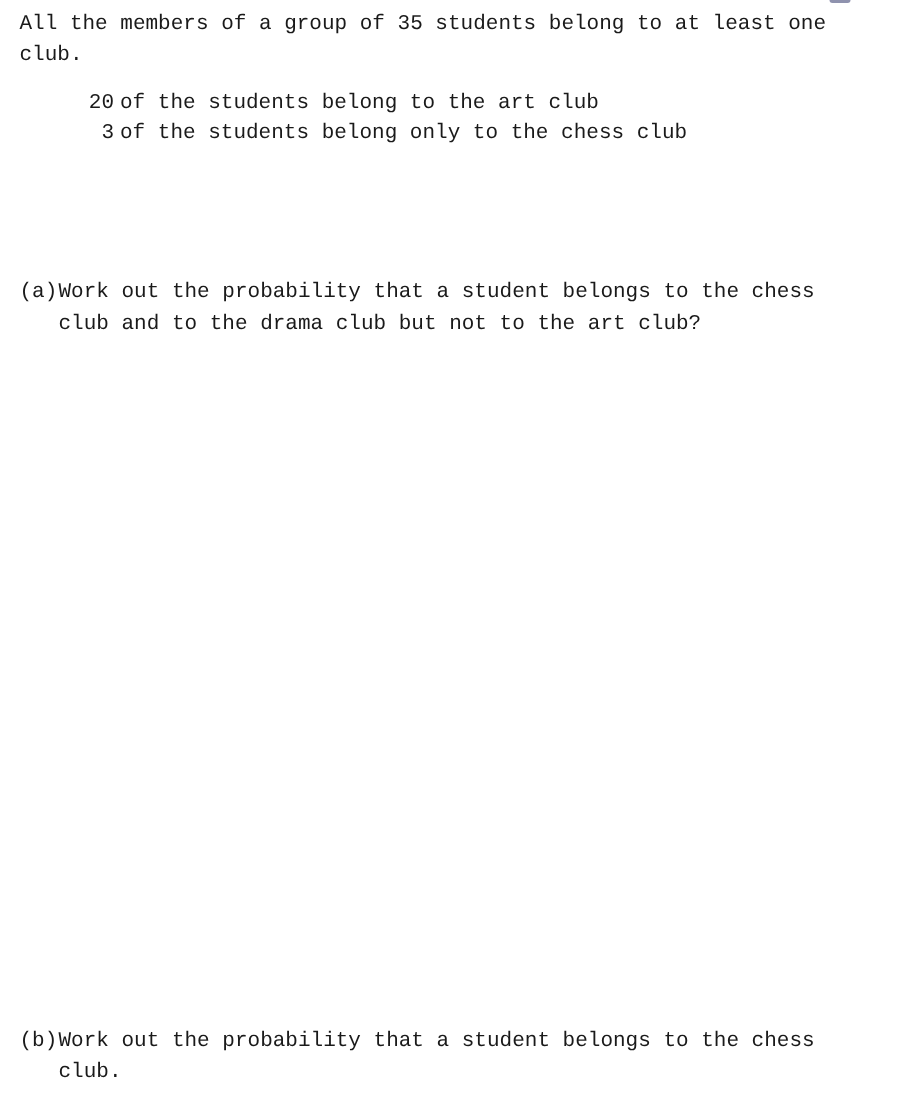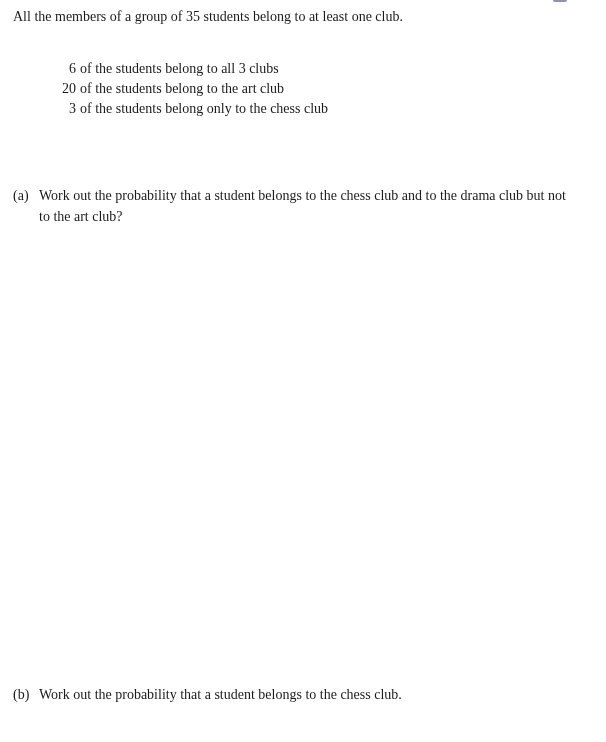--- a/index.html
+++ b/index.html
@@ -12,7 +12,7 @@
     width: 606px;
     height: 742px;
     background: #ffffff;
-    font-family: Liberation Serif, serif;
+    font-family: Liberation Mono, monospace;
     font-size: 14px;
     color: #1a1a1a;
     overflow: hidden;

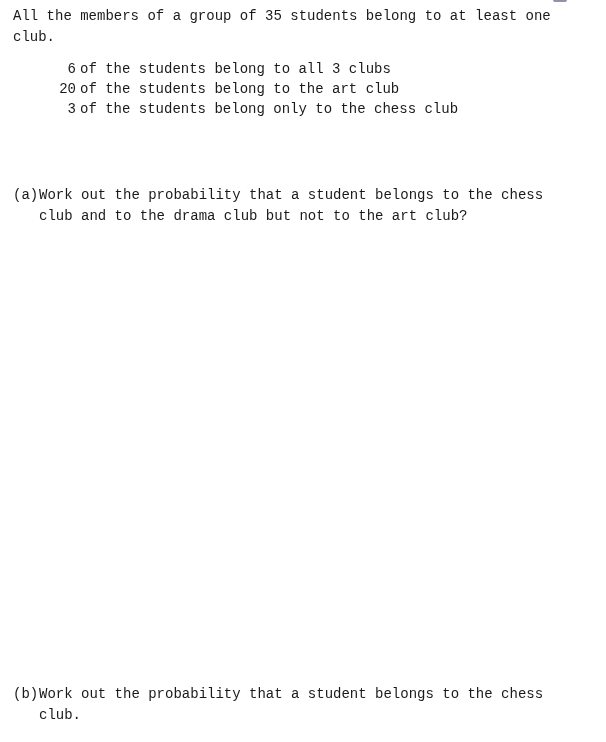--- a/index.html
+++ b/index.html
@@ -78,9 +78,6 @@
 
   <div class="facts">
     <div class="fact-row">
-      <span class="fact-num">6</span><span class="fact-text">of the students belong to all 3 clubs</span>
-    </div>
-    <div class="fact-row">
       <span class="fact-num">20</span><span class="fact-text">of the students belong to the art club</span>
     </div>
     <div class="fact-row">

